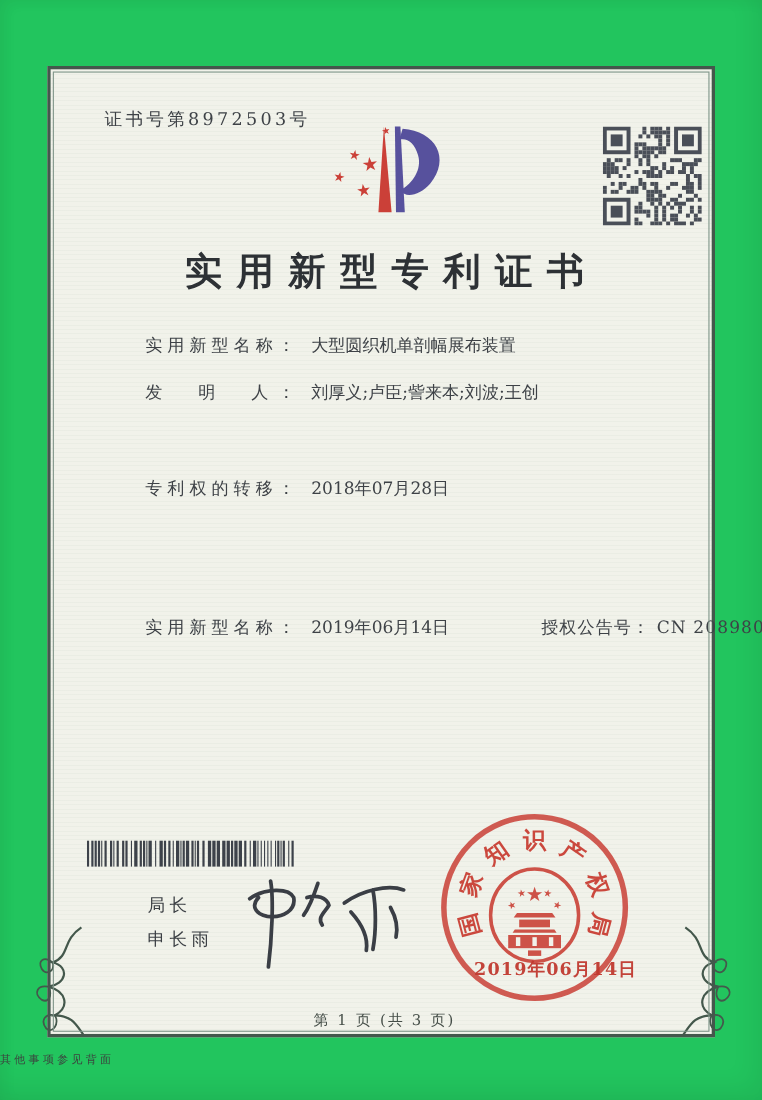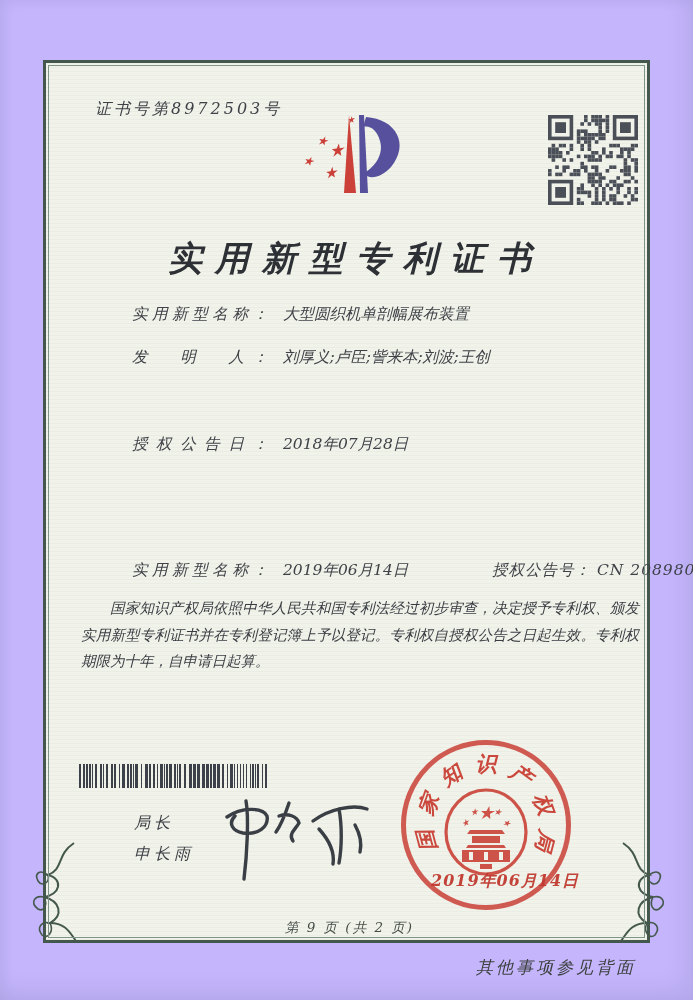--- a/index.html
+++ b/index.html
@@ -5,10 +5,9 @@
   html,body{margin:0;padding:0;background:#e9e7e2;}
   .page{
     position:relative;width:693px;height:1000px;margin:0 auto;
-    background:#c4b5fd;overflow:hidden;
+    background:#22c55e;overflow:hidden;
     font-family:"DejaVu Serif","Liberation Serif",serif;
     box-shadow:inset -7px -10px 22px rgba(0,0,0,.07), inset 5px 3px 12px rgba(0,0,0,.04);
-    font-style:italic;
   }
   .frame{
     position:absolute;left:43px;top:60px;width:607px;height:883px;

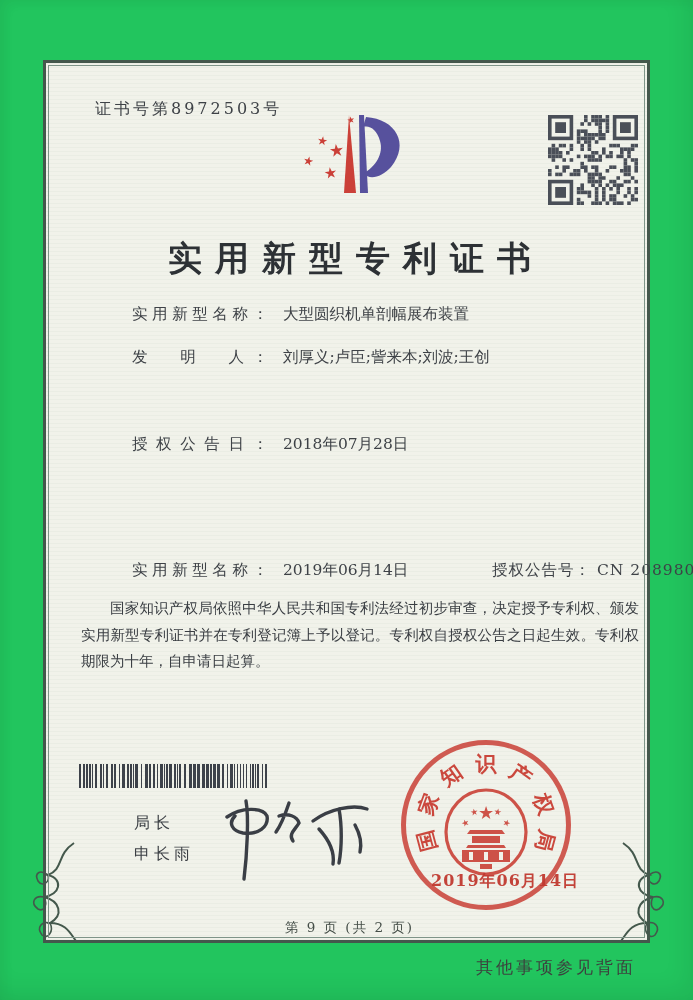--- a/index.html
+++ b/index.html
@@ -20,7 +20,7 @@
   .abs{position:absolute;}
   .certno{left:92px;top:96px;font-size:16px;letter-spacing:3px;color:#3e4247;}
   .title{left:43px;top:221px;width:607px;text-align:center;font-size:34px;font-weight:600;
-         letter-spacing:13px;color:#2d3135;text-indent:13px;margin-top:12px;}
+         letter-spacing:13px;color:#2d3135;text-indent:13px;}
   .logo{left:287px;top:101px;width:150px;height:100px;}
   .logo .star{position:absolute;color:#cb4038;line-height:1;}
   .qr{left:545px;top:112px;width:90px;height:90px;}

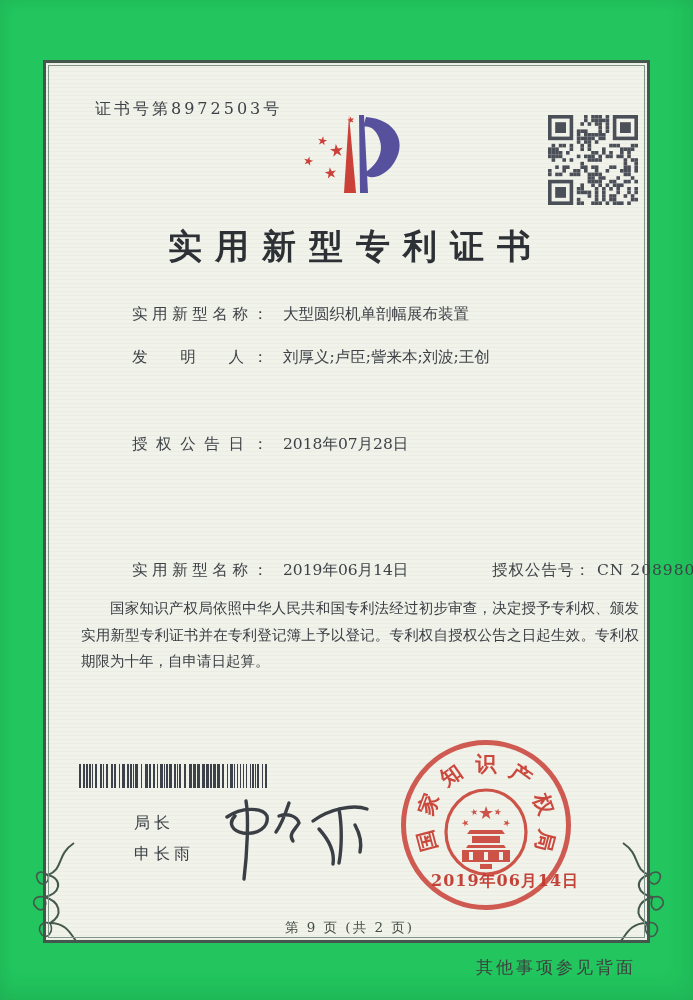--- a/index.html
+++ b/index.html
@@ -289,7 +289,7 @@
       <span class="field-value">刘厚义;卢臣;訾来本;刘波;王创</span>
     </div>
     <div class="abs field" style="top:371px">
-      <span class="field-label">授权公告日：</span>
+      <span class="field-label">专利权的转移：</span>
       <span class="field-value">2018年07月28日</span>
     </div>
 

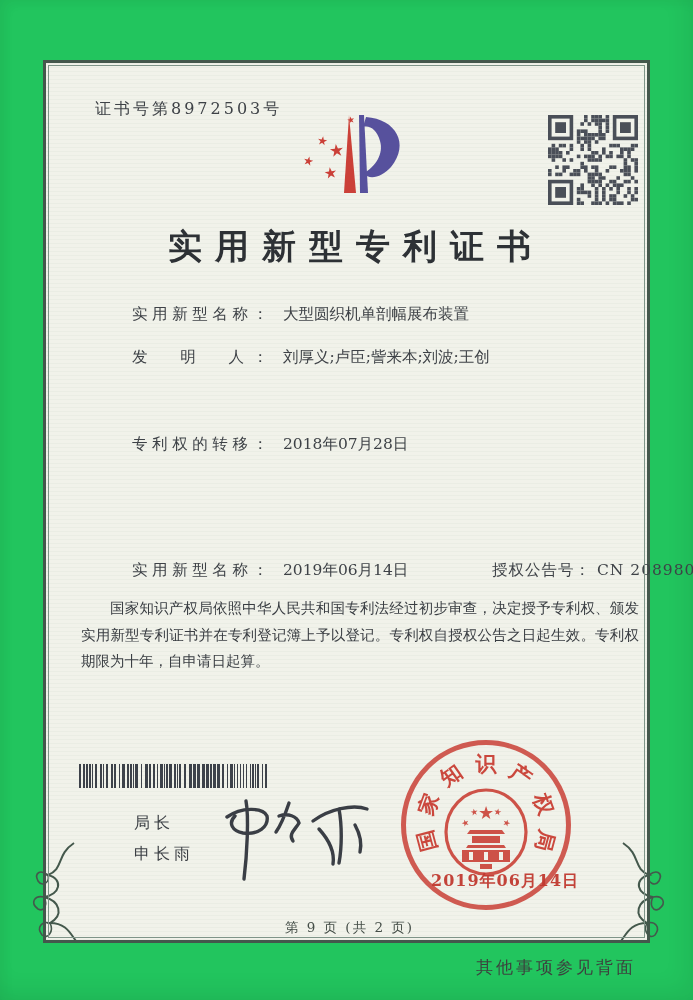--- a/index.html
+++ b/index.html
@@ -303,7 +303,6 @@
     </div>
 
     <div class="abs body-text" style="left:35px;top:532px">
-      <p>国家知识产权局依照中华人民共和国专利法经过初步审查，决定授予专利权、颁发实用新型专利证书并在专利登记簿上予以登记。专利权自授权公告之日起生效。专利权期限为十年，自申请日起算。</p>
     </div>
 
     <div class="abs barcode" style="left:33px;top:701px"><svg width="194" height="24" viewBox="0 0 194 24">

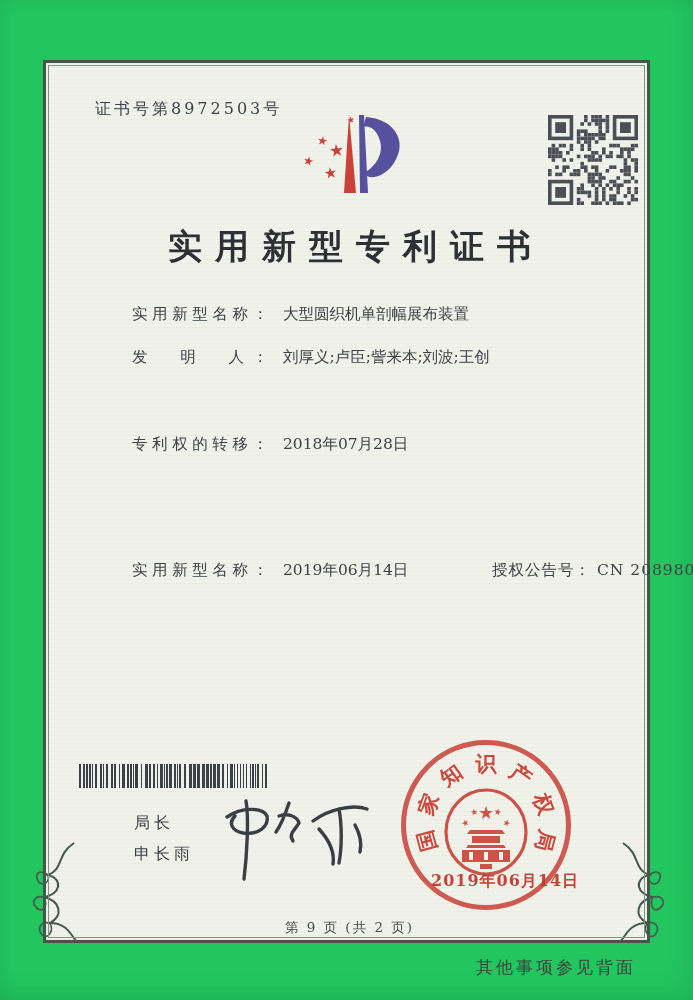--- a/index.html
+++ b/index.html
@@ -401,7 +401,7 @@
     </div>
     <div class="abs seal-date" style="left:385px;top:808px">2019年06月14日</div>
 
-    <div class="abs pagenum" style="left:0;top:856px">第 9 页 (共 2 页)</div>
+    <div class="abs pagenum" style="left:0;top:856px">第 1 页 (共 3 页)</div>
 
     <svg class="abs flourish" style="left:-16px;top:776px" viewBox="0 0 62 104" fill="none" stroke="#44584c" stroke-width="2">
       <path d="M44,4 C26,16 34,30 18,36 C34,40 30,56 14,58 C30,62 34,76 20,84 C36,84 40,94 46,102"></path>

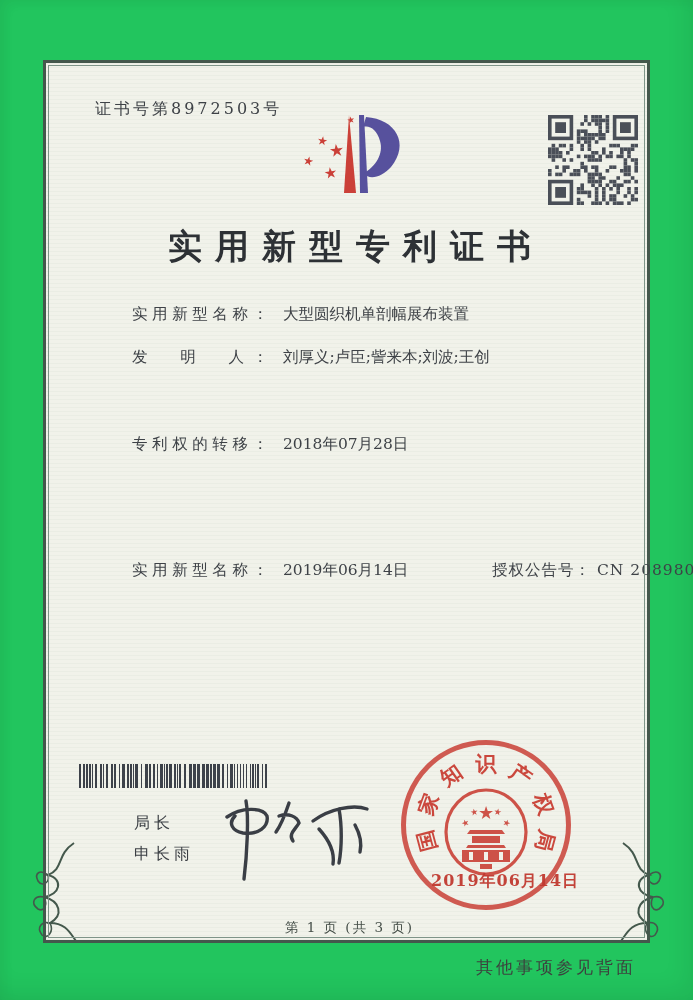--- a/index.html
+++ b/index.html
@@ -42,7 +42,7 @@
              font-weight:600;z-index:3;}
   .pagenum{left:43px;top:916px;width:607px;text-align:center;font-size:13.5px;
            color:#454e48;letter-spacing:2px;}
-  .backnote{left:0;top:956px;width:636px;text-align:right;font-size:17px;
+  .backnote{left:0;top:956px;width:636px;text-align:left;font-size:10px;
             color:#3c413e;letter-spacing:3px;}
   .flourish{width:62px;height:104px;}
 </style>

